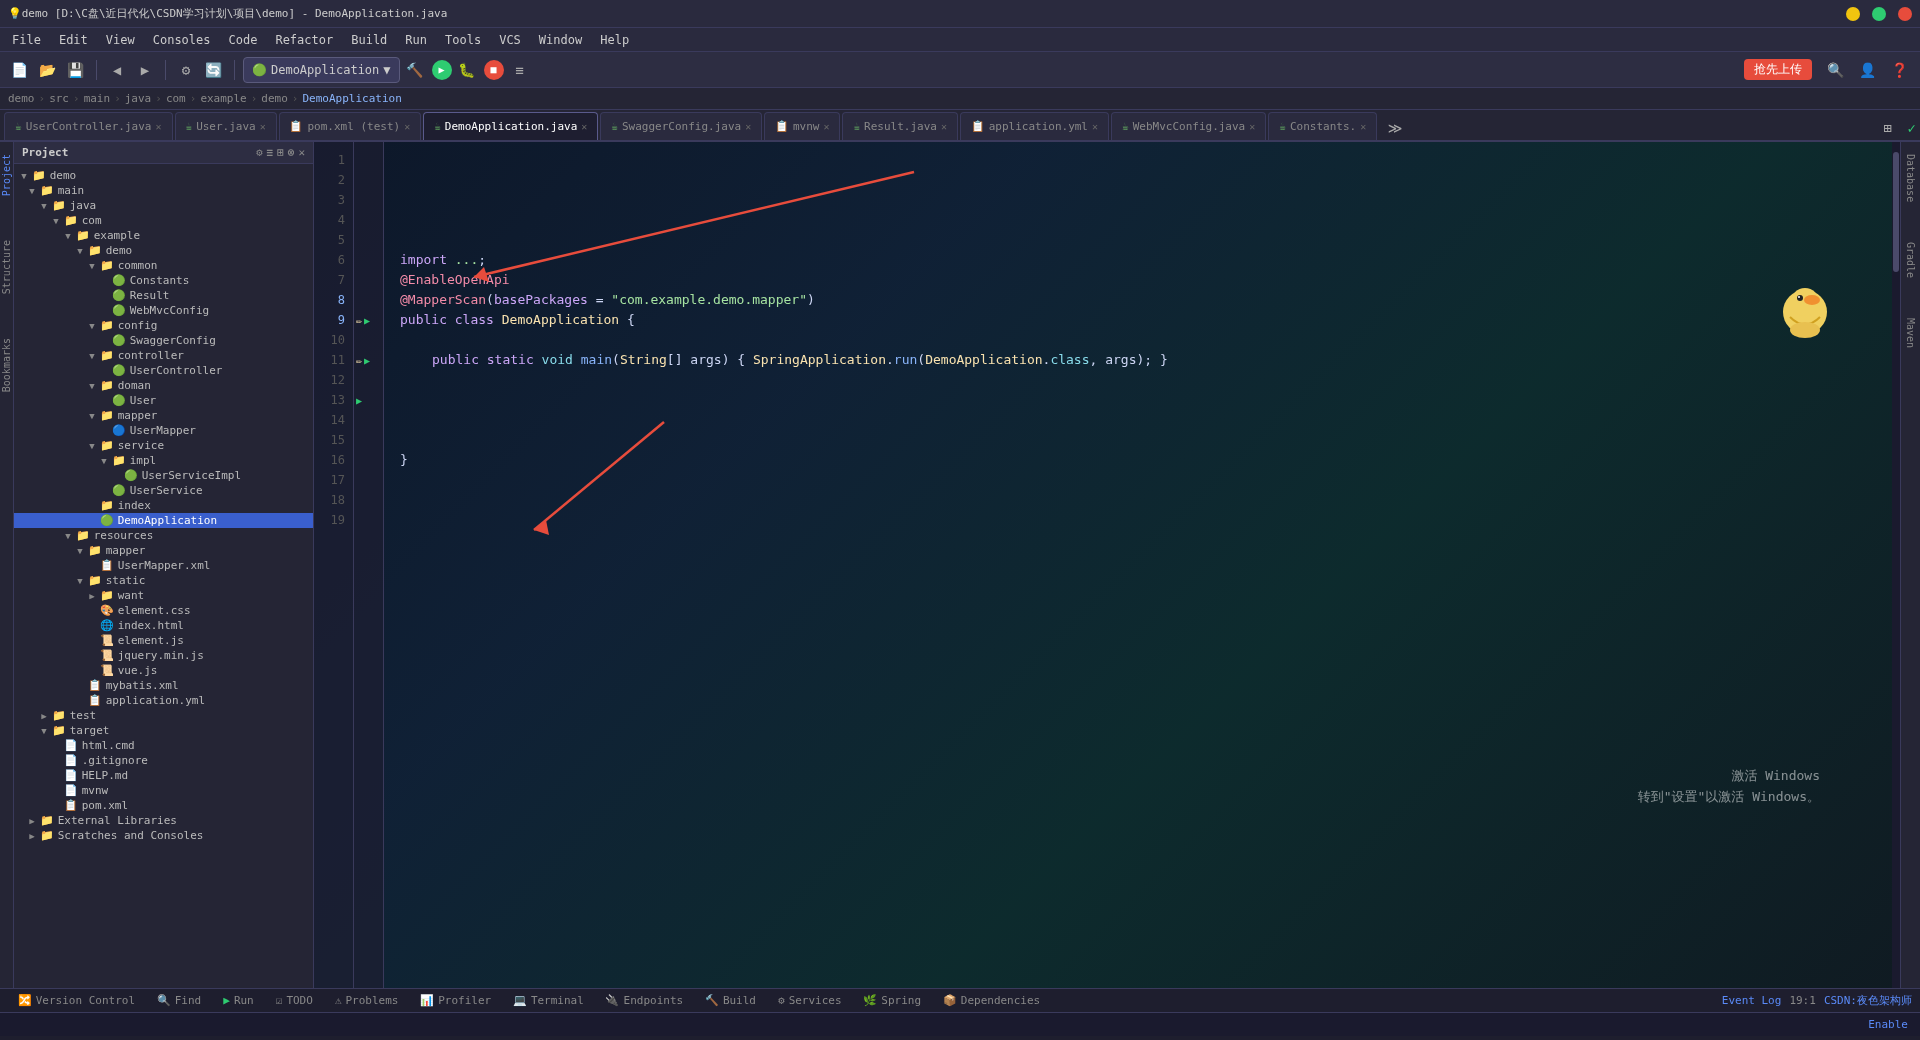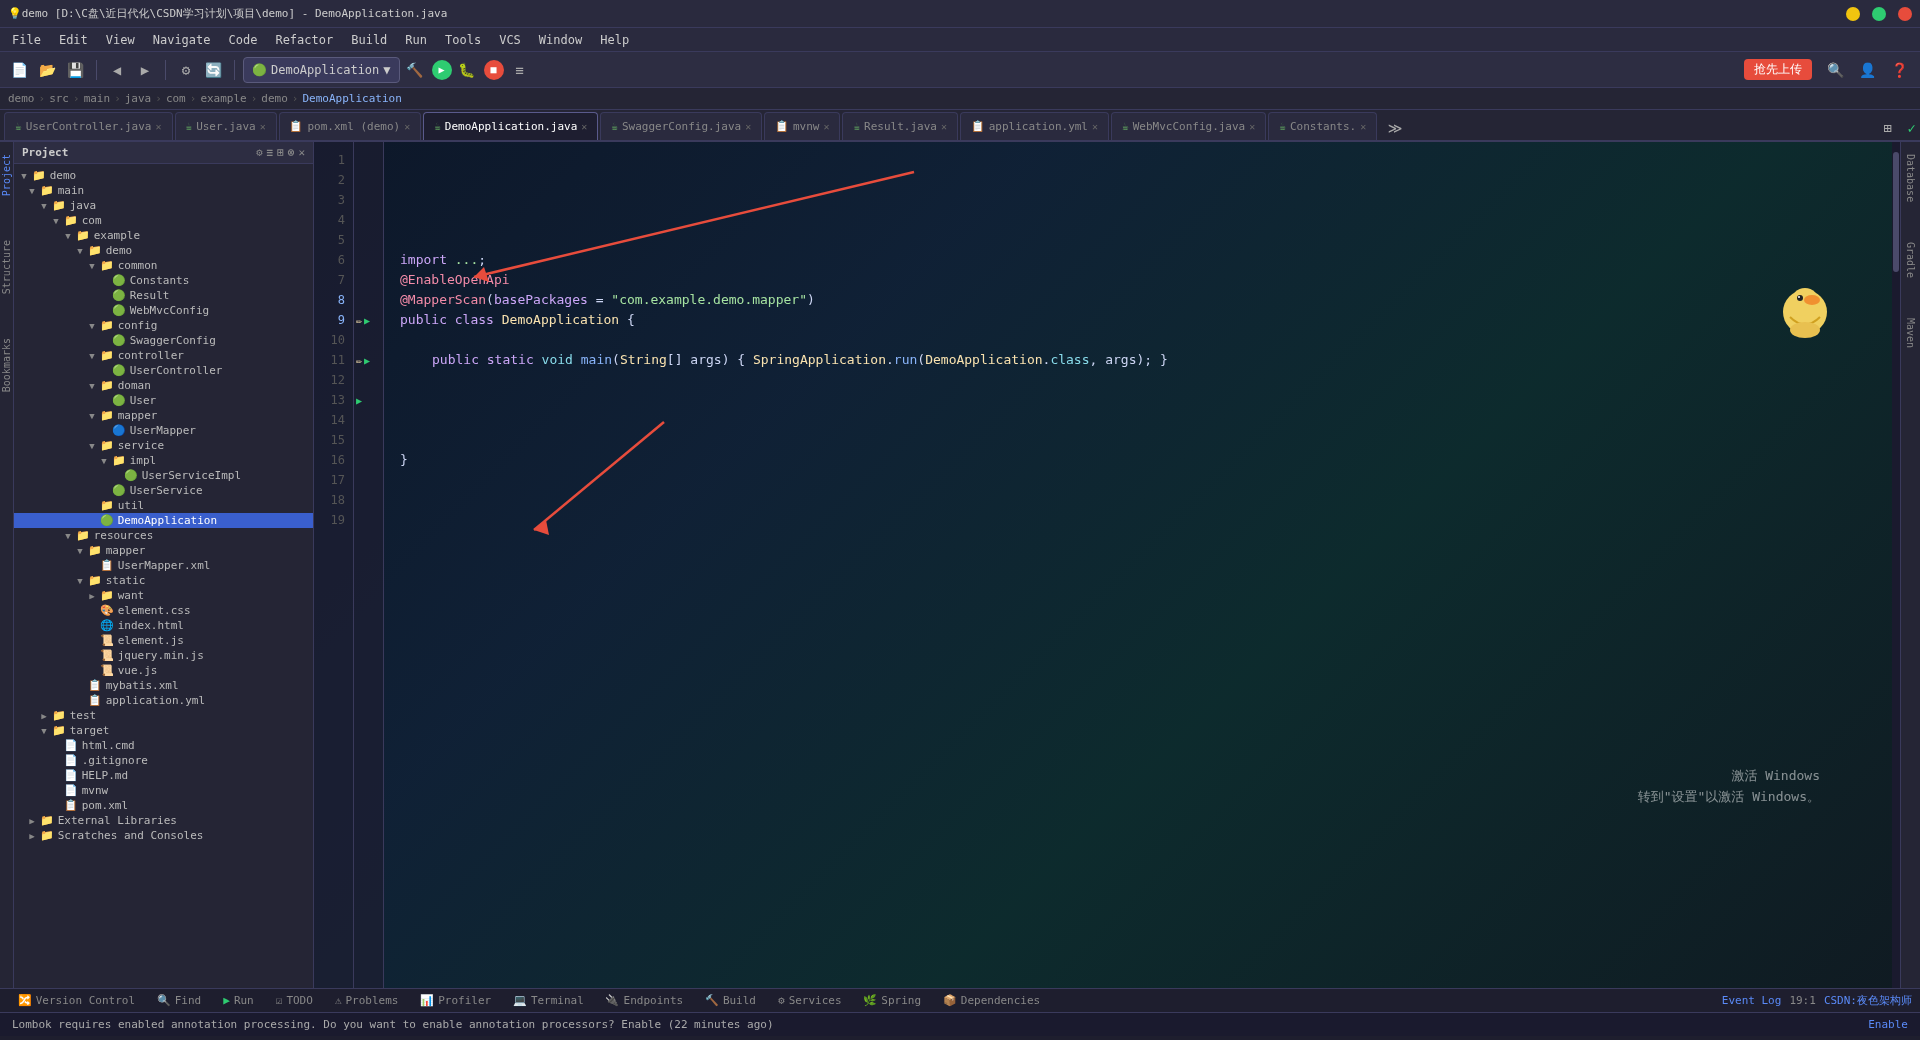--- a/index.html
+++ b/index.html
@@ -358,7 +358,7 @@
   <div class="menu-item">File</div>
   <div class="menu-item">Edit</div>
   <div class="menu-item">View</div>
-  <div class="menu-item">Navigate</div>
+  <div class="menu-item">Consoles</div>
   <div class="menu-item">Code</div>
   <div class="menu-item">Refactor</div>
   <div class="menu-item">Build</div>

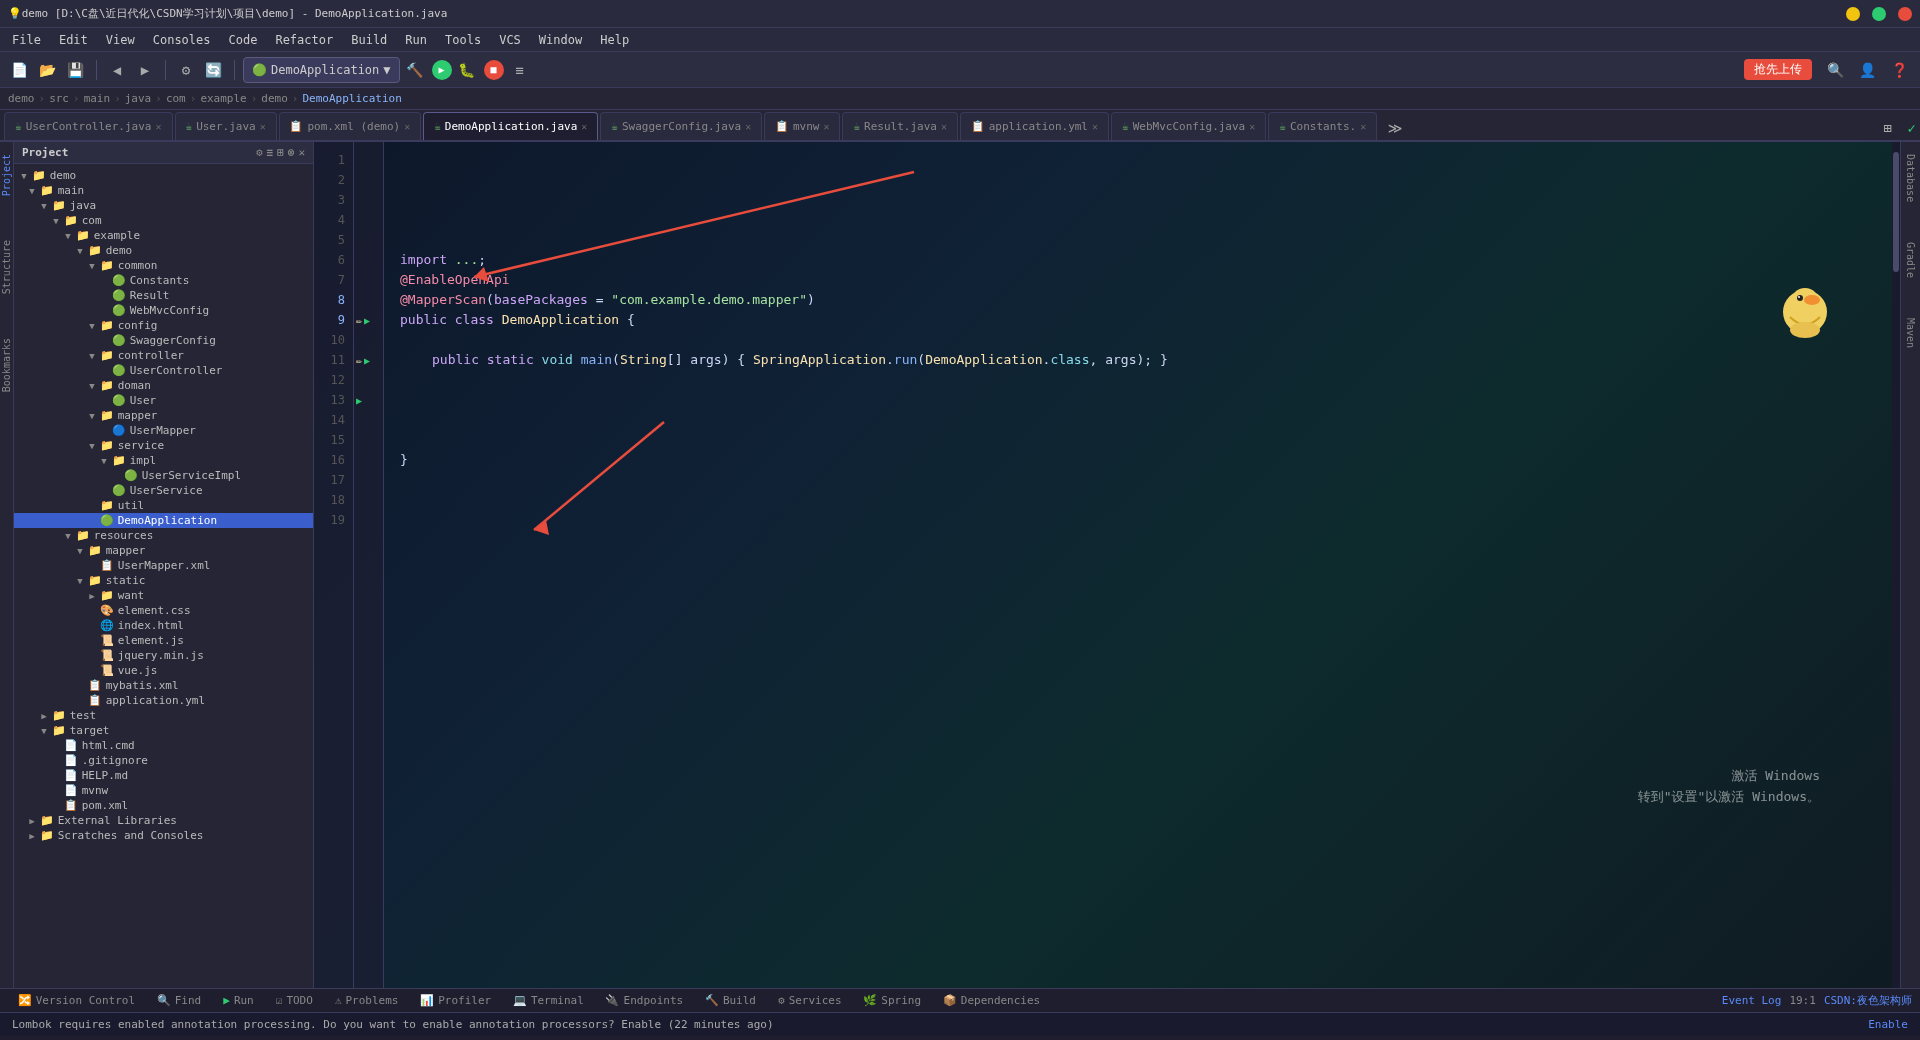--- a/index.html
+++ b/index.html
@@ -429,7 +429,7 @@
   </div>
   <div class="tab">
     <span style="color:#cc8844;">📋</span>
-    <span>pom.xml (demo)</span>
+    <span>pom.xml (test)</span>
     <span class="tab-close">✕</span>
   </div>
   <div class="tab active">

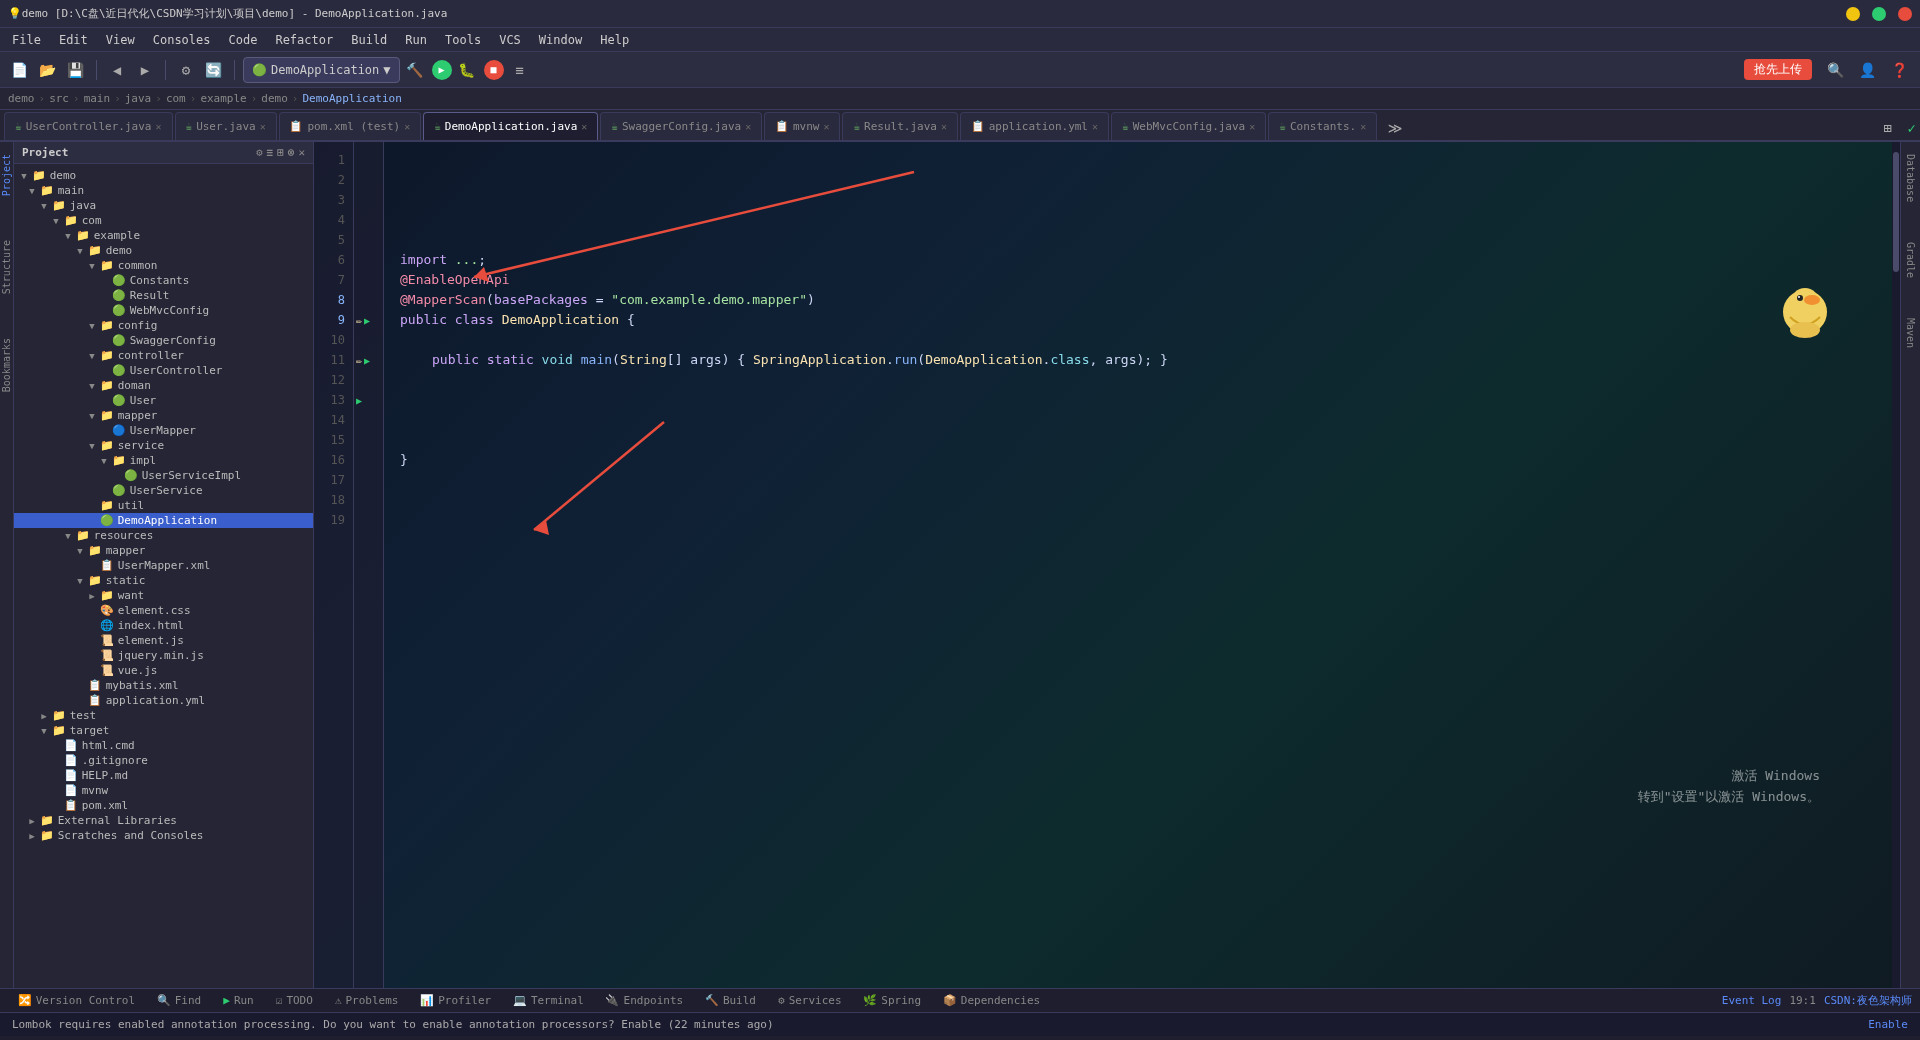--- a/index.html
+++ b/index.html
@@ -608,7 +608,7 @@
       <div class="tree-item indent-6">
         <span class="tree-arrow"> </span>
         <span class="tree-icon folder-icon">📁</span>
-        <span>util</span>
+        <span>index</span>
       </div>
       <div class="tree-item selected indent-6">
         <span class="tree-arrow"> </span>

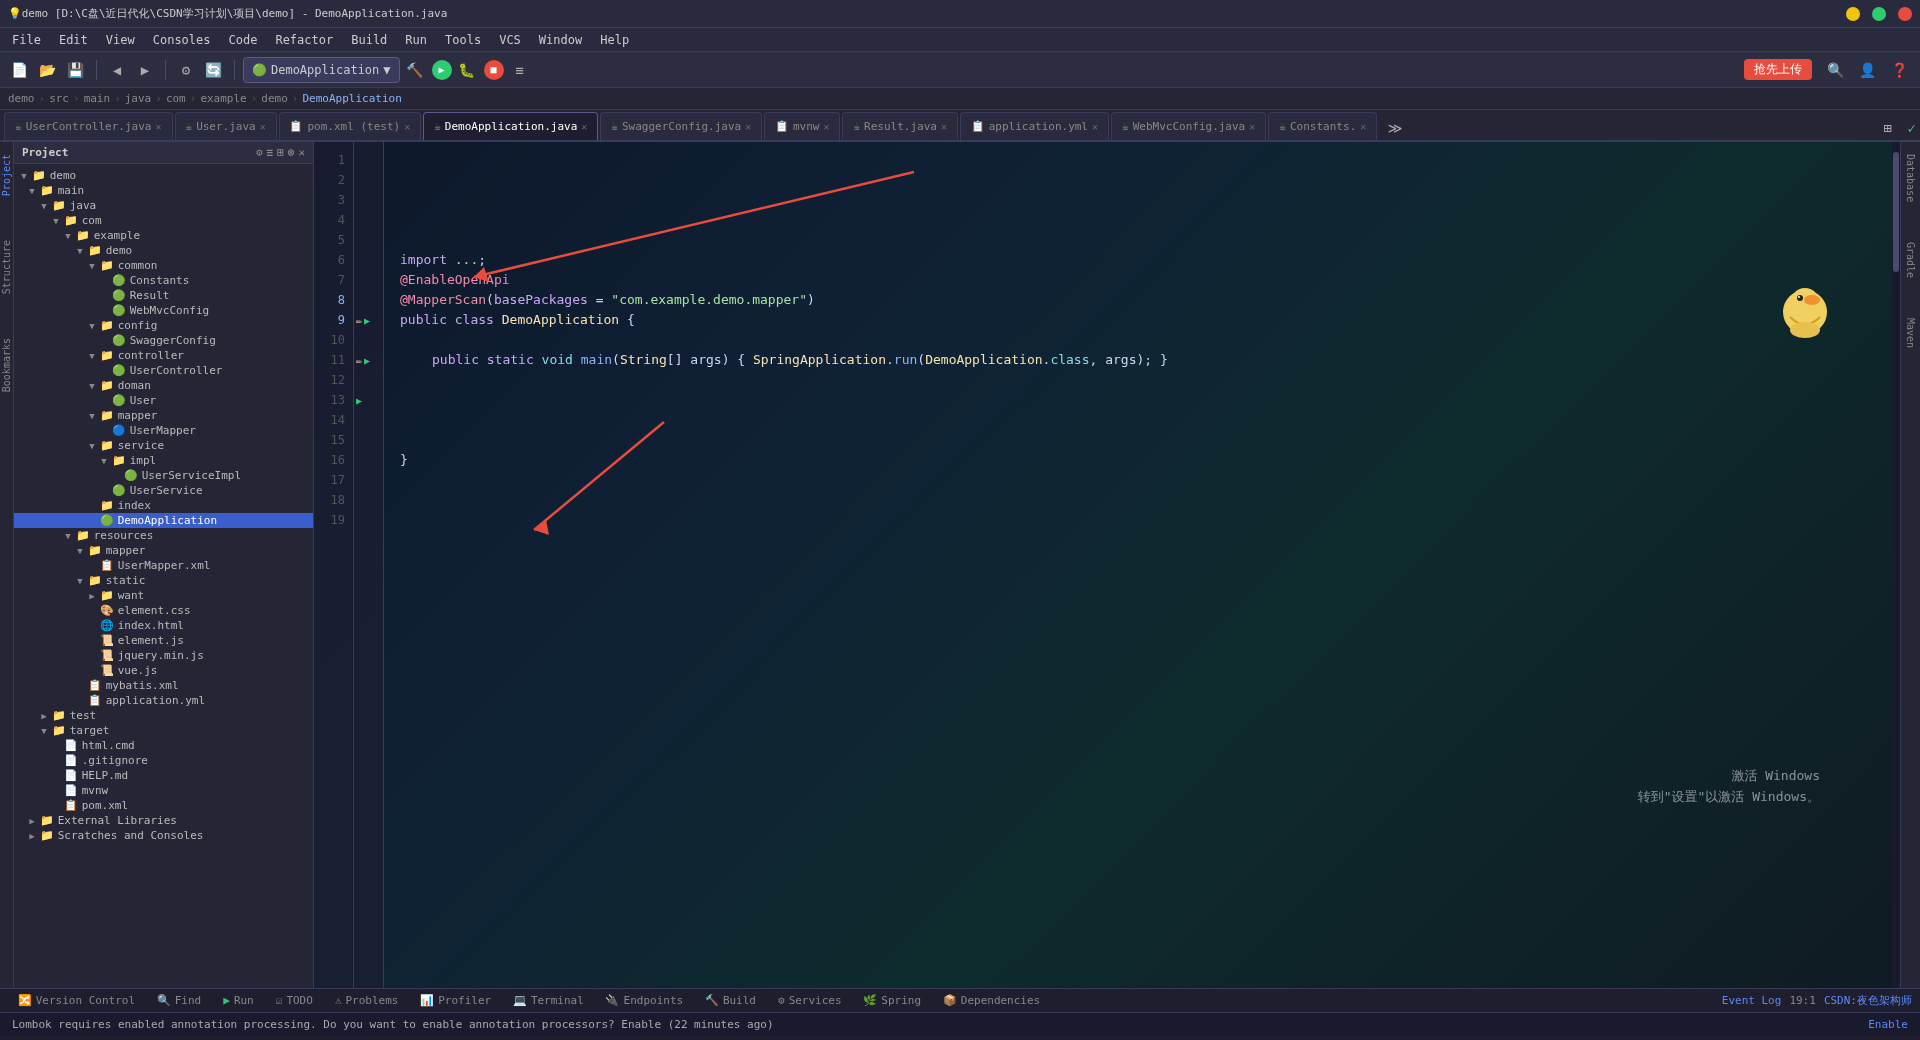--- a/index.html
+++ b/index.html
@@ -910,7 +910,6 @@
 </div>
 
 <div id="notification-bar">
-  <span>Lombok requires enabled annotation processing. Do you want to enable annotation processors? Enable (22 minutes ago)</span>
   <span style="margin-left:auto; color:#5a8af7; cursor:pointer;">Enable</span>
 </div>
 

